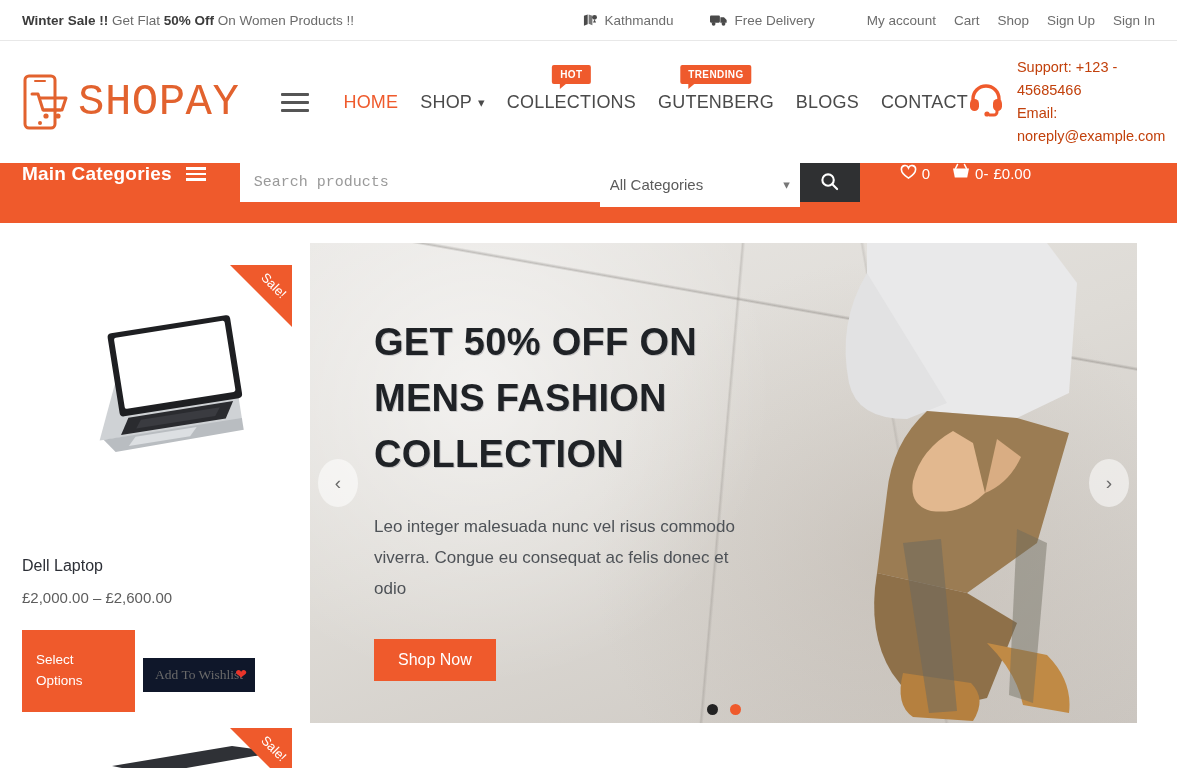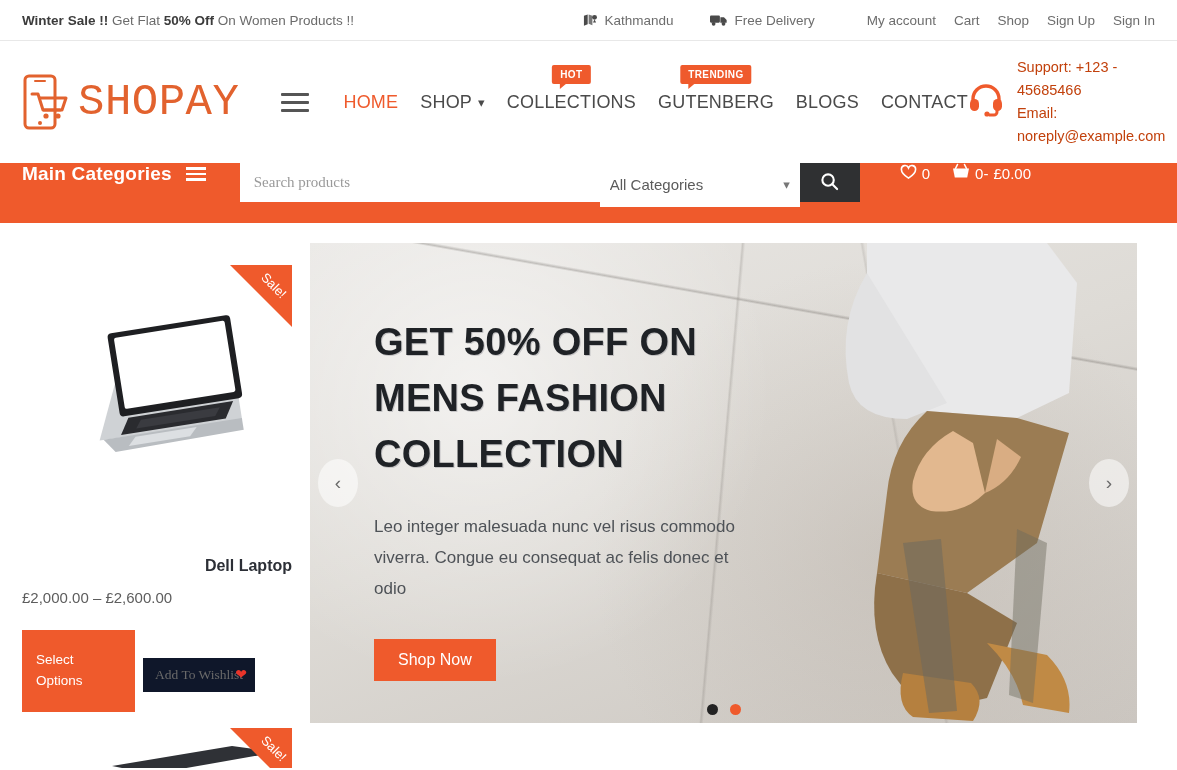--- a/index.html
+++ b/index.html
@@ -100,7 +100,7 @@
   .search-input {
     width: 360px; border: 0; background: #fff; outline: none;
     padding: 0 14px; font-size: 15px; color: #555;
-    font-family: Liberation Serif, serif;
+    font-family: Liberation Mono, monospace;
   }
   .search-input::placeholder { color: #9a9a9a; }
   .search-select-wrap {

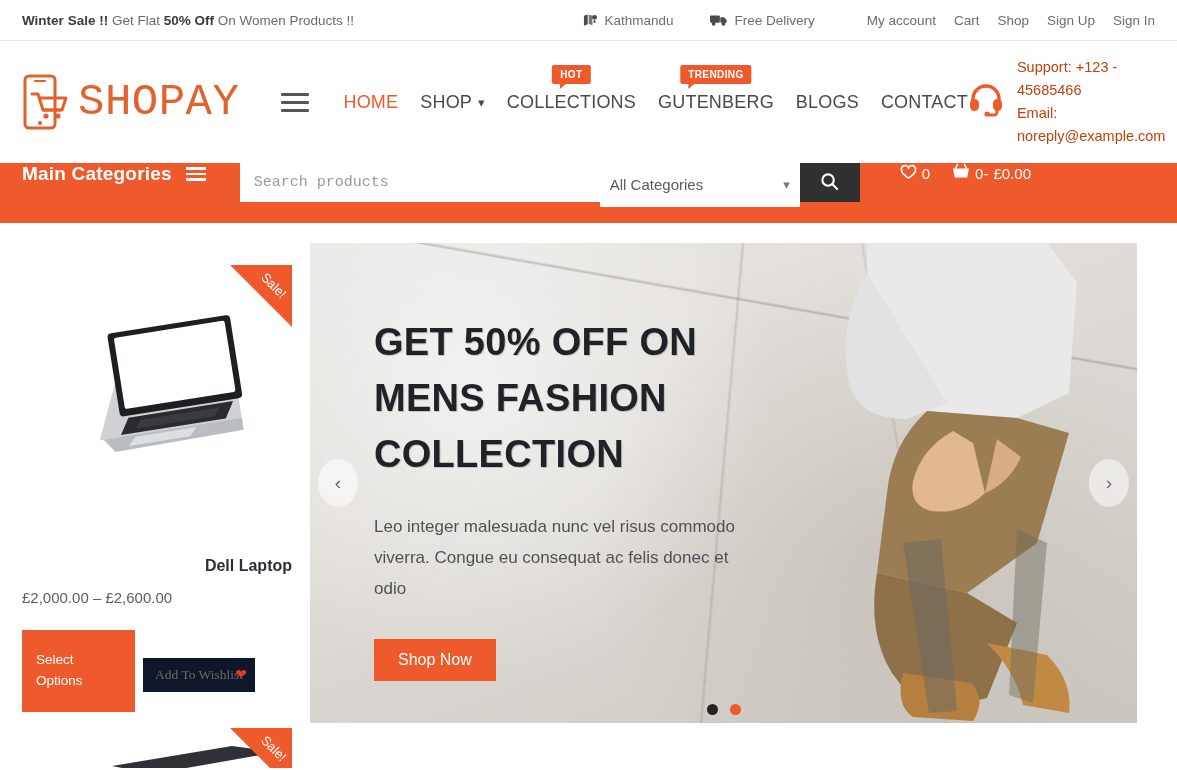--- a/index.html
+++ b/index.html
@@ -147,7 +147,7 @@
     color: #fff; font-size: 13px; transform: rotate(45deg);
     transform-origin: center; font-family: "Liberation Sans", sans-serif;
   }
-  .ptitle { font-size: 16px; font-weight: bold; color: #2c2f36; margin-top: 22px; text-align: right; }
+  .ptitle { font-size: 16px; font-weight: normal; color: #2c2f36; margin-top: 22px; }
   .pprice { font-size: 15px; color: #5d5d5d; margin-top: 14px; }
   .pactions { display: flex; align-items: flex-start; margin-top: 24px; }
   .btn-select {

